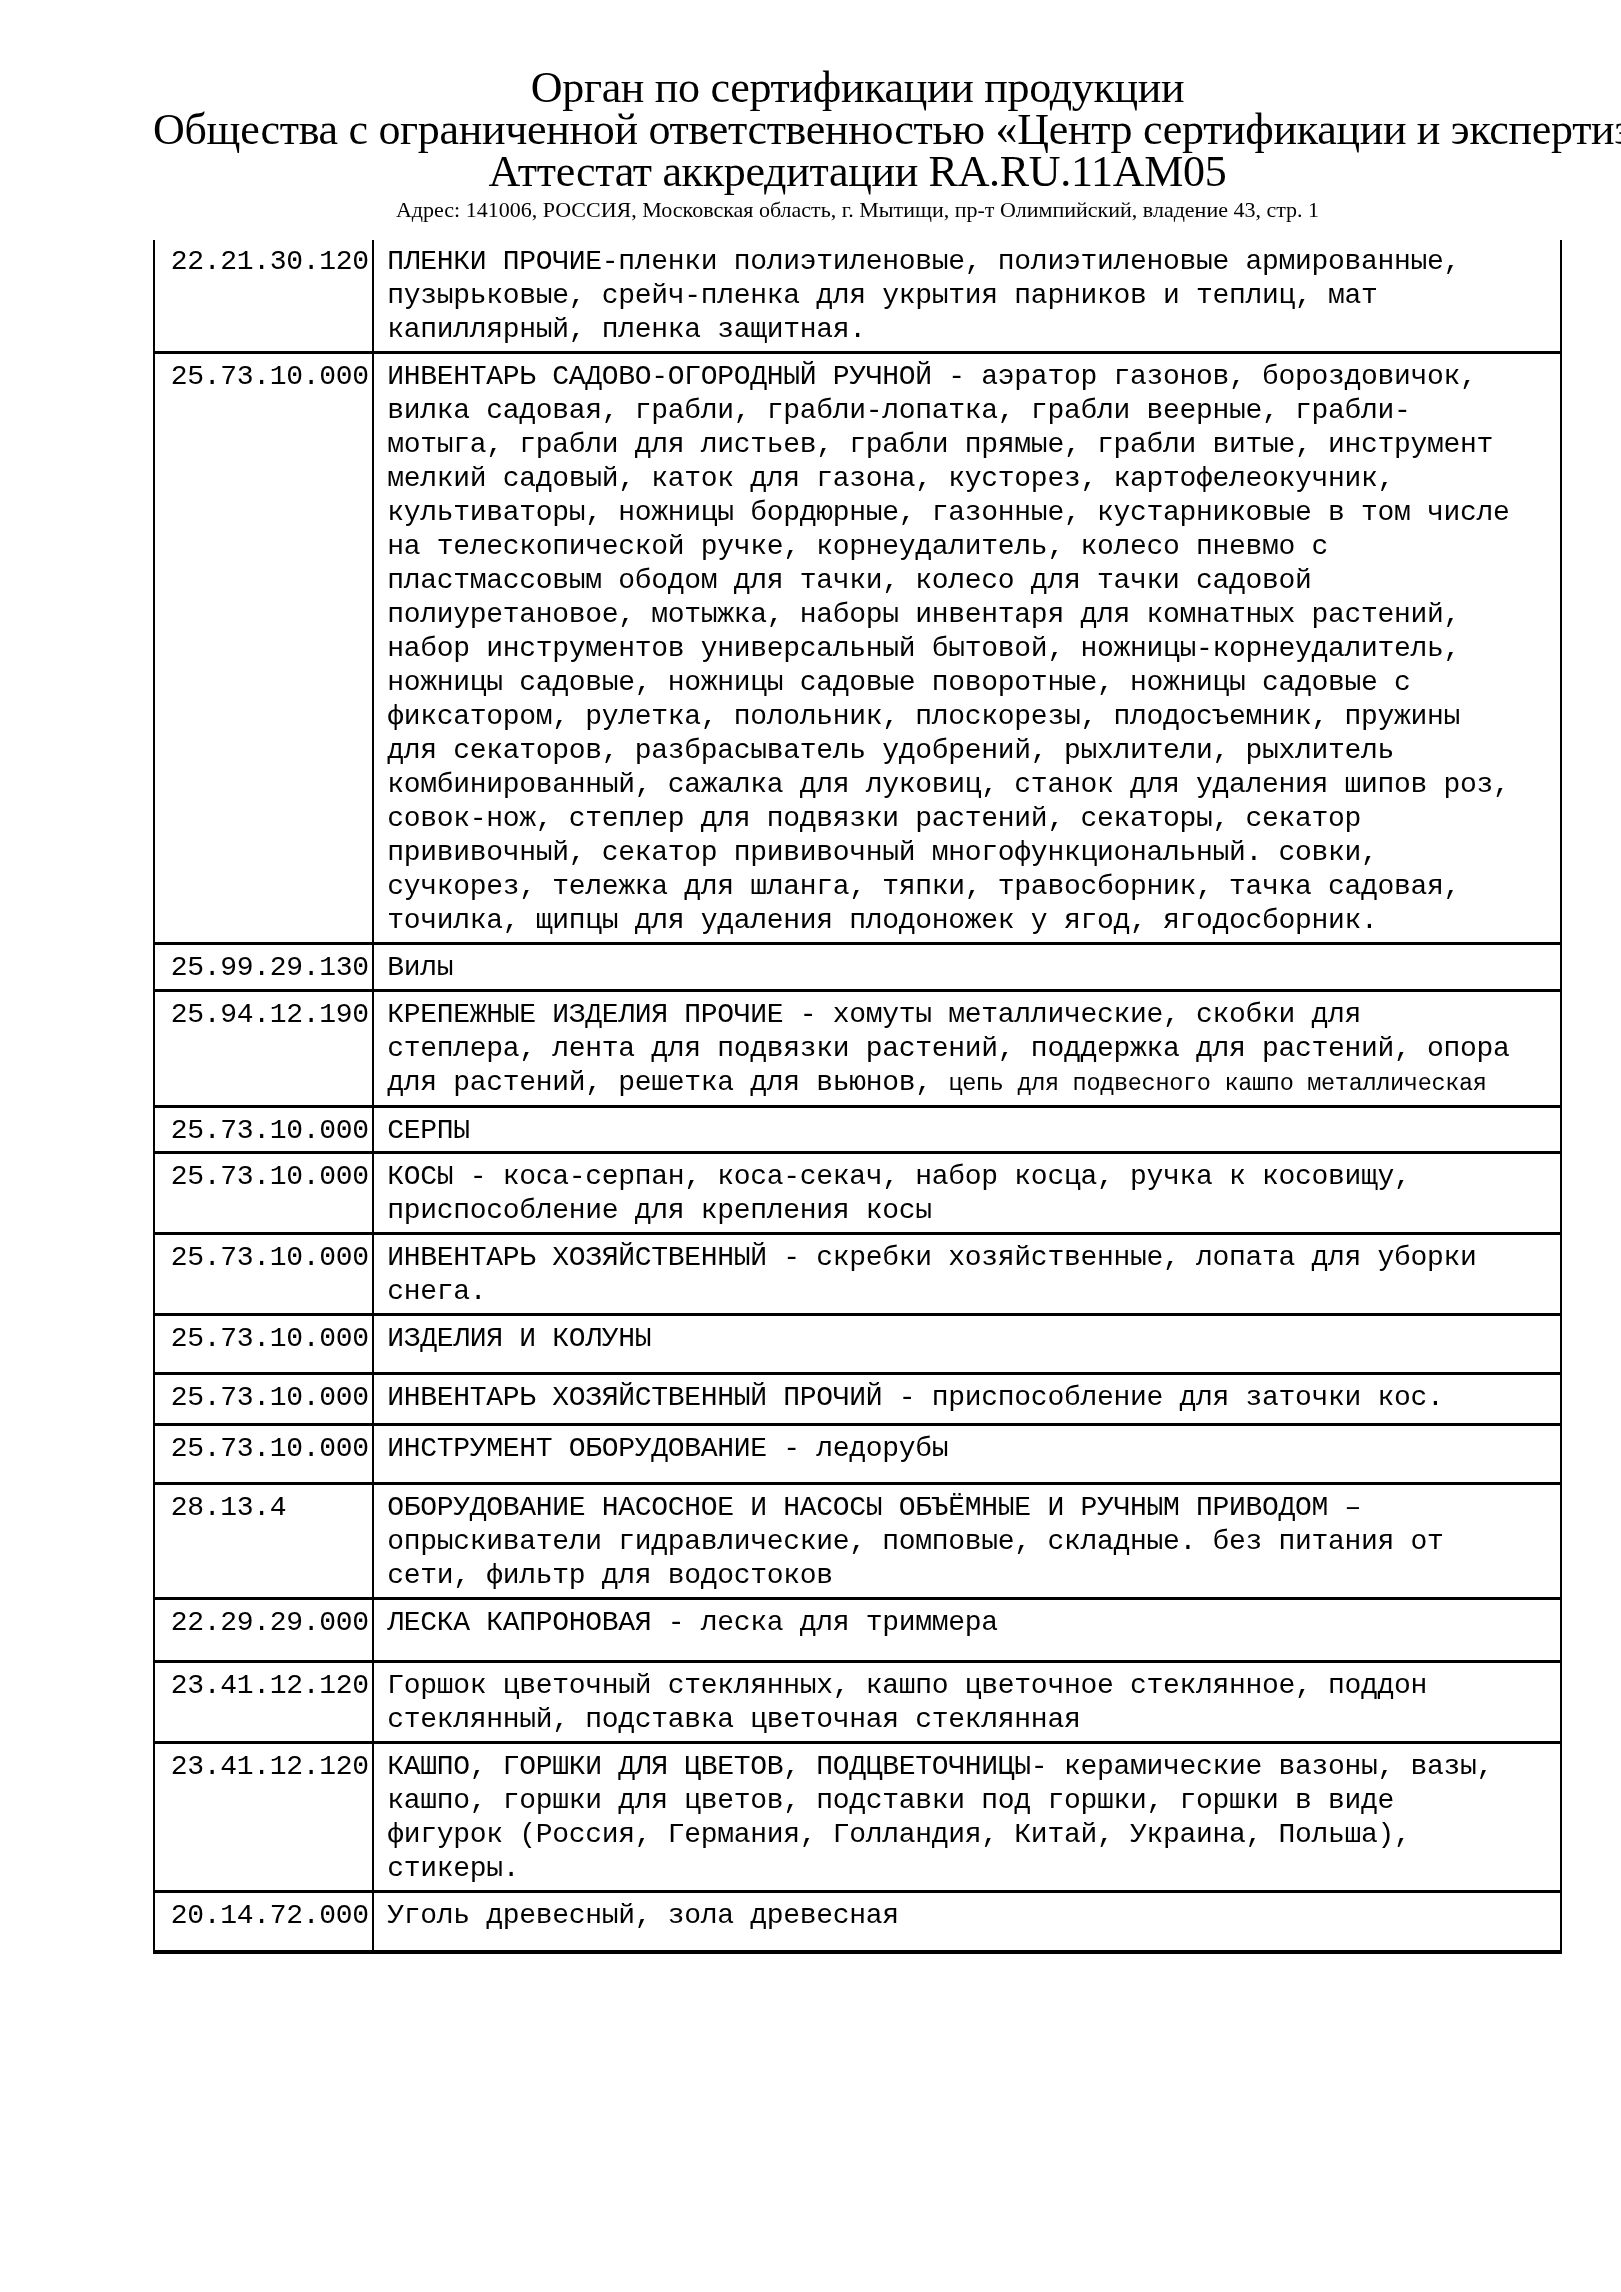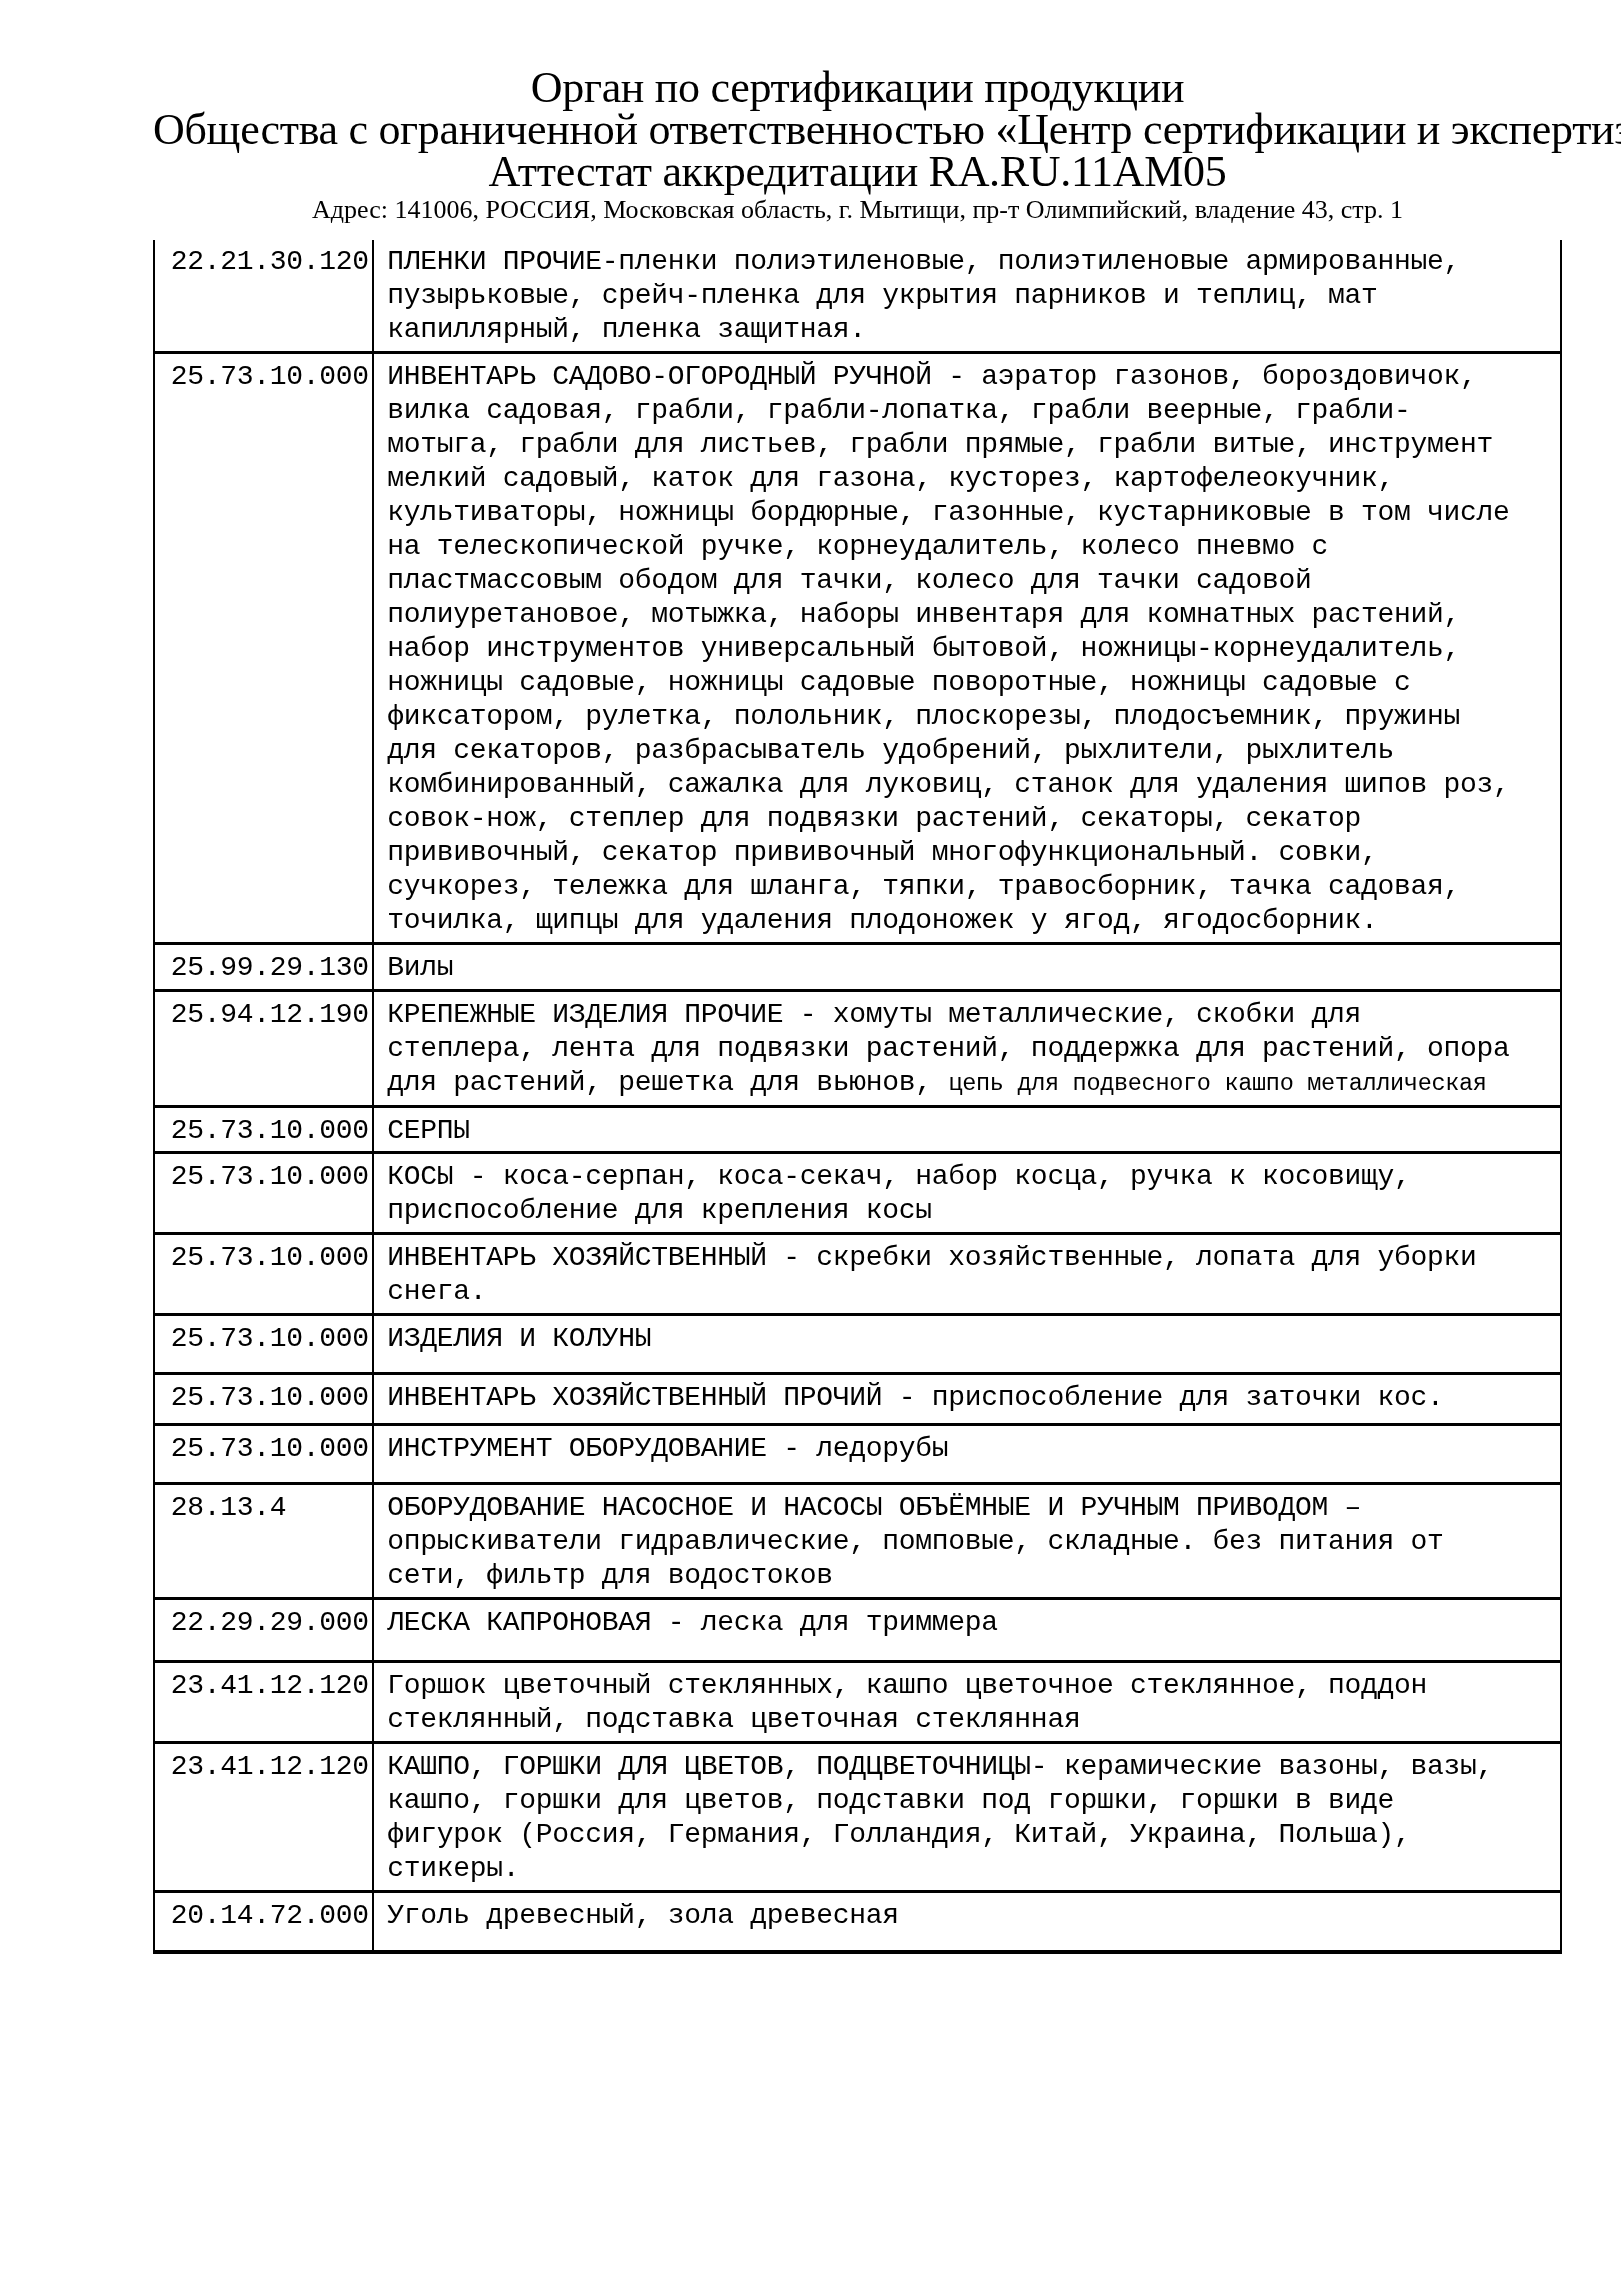--- a/index.html
+++ b/index.html
@@ -32,7 +32,7 @@
     white-space: nowrap;
   }
   .header .h-address {
-    font-size: 26px;
+    font-size: 22px;
     line-height: 28px;
     margin-top: 2.9px;
     white-space: nowrap;

